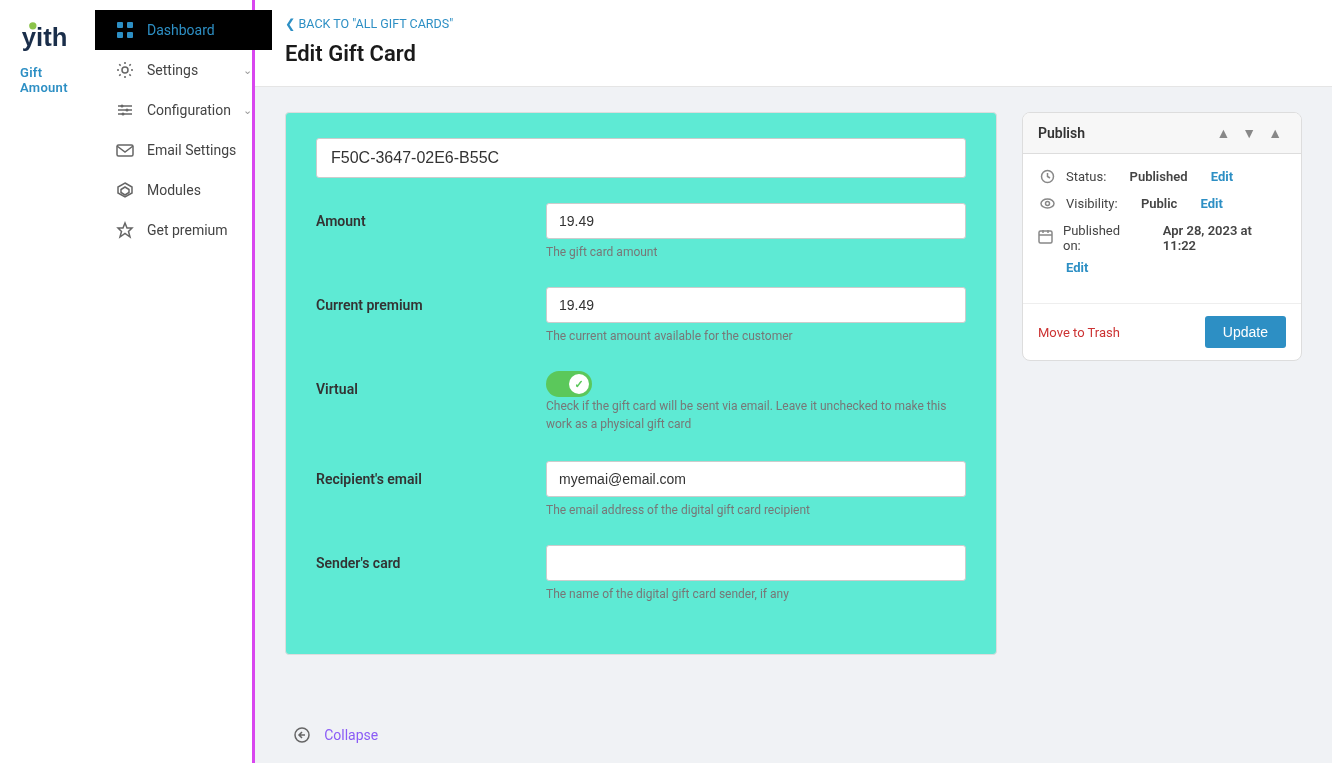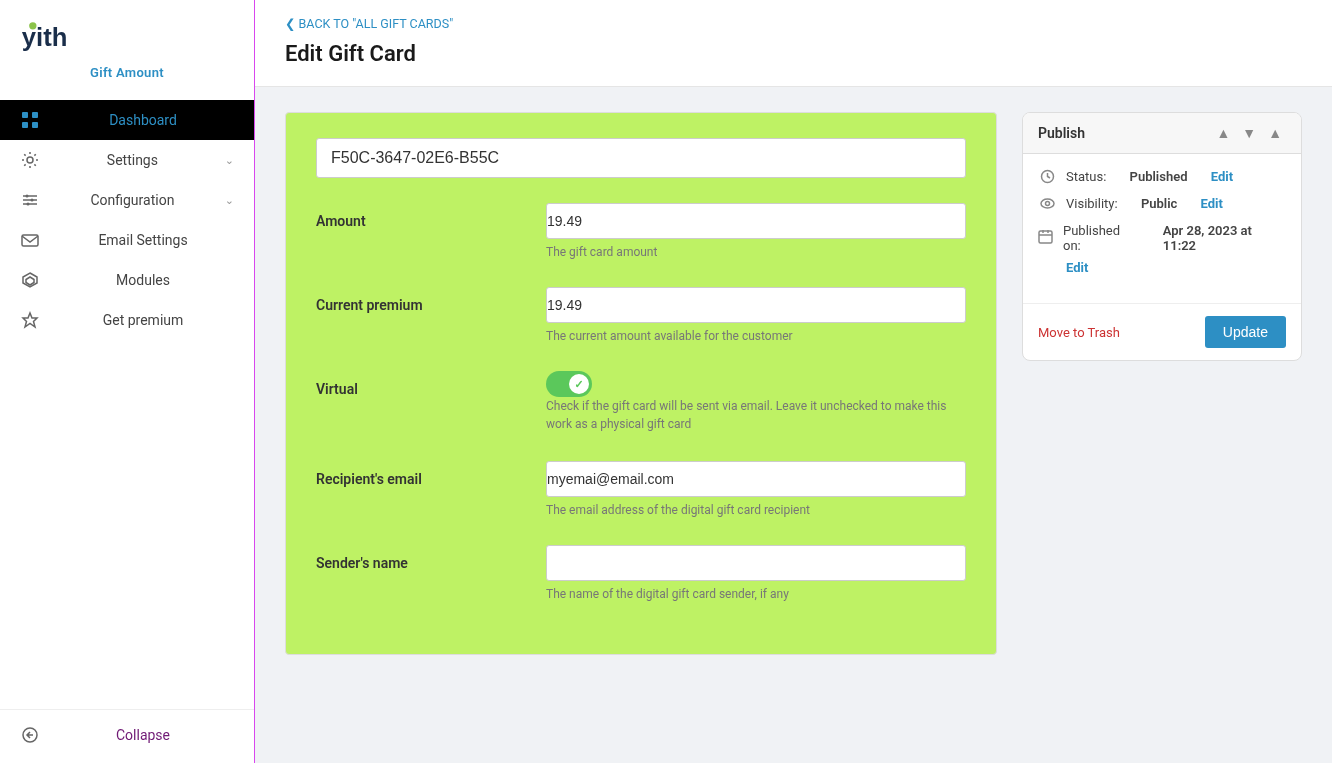--- a/index.html
+++ b/index.html
@@ -12,9 +12,7 @@
       background: #fff;
       height: 100%;
       display: flex;
-      flex-direction: column;
-      border-right: 1px solid #d946ef;
-      text-align: center;
+      border-right: 3px solid #d946ef;
     }
 
     .sidebar-logo {

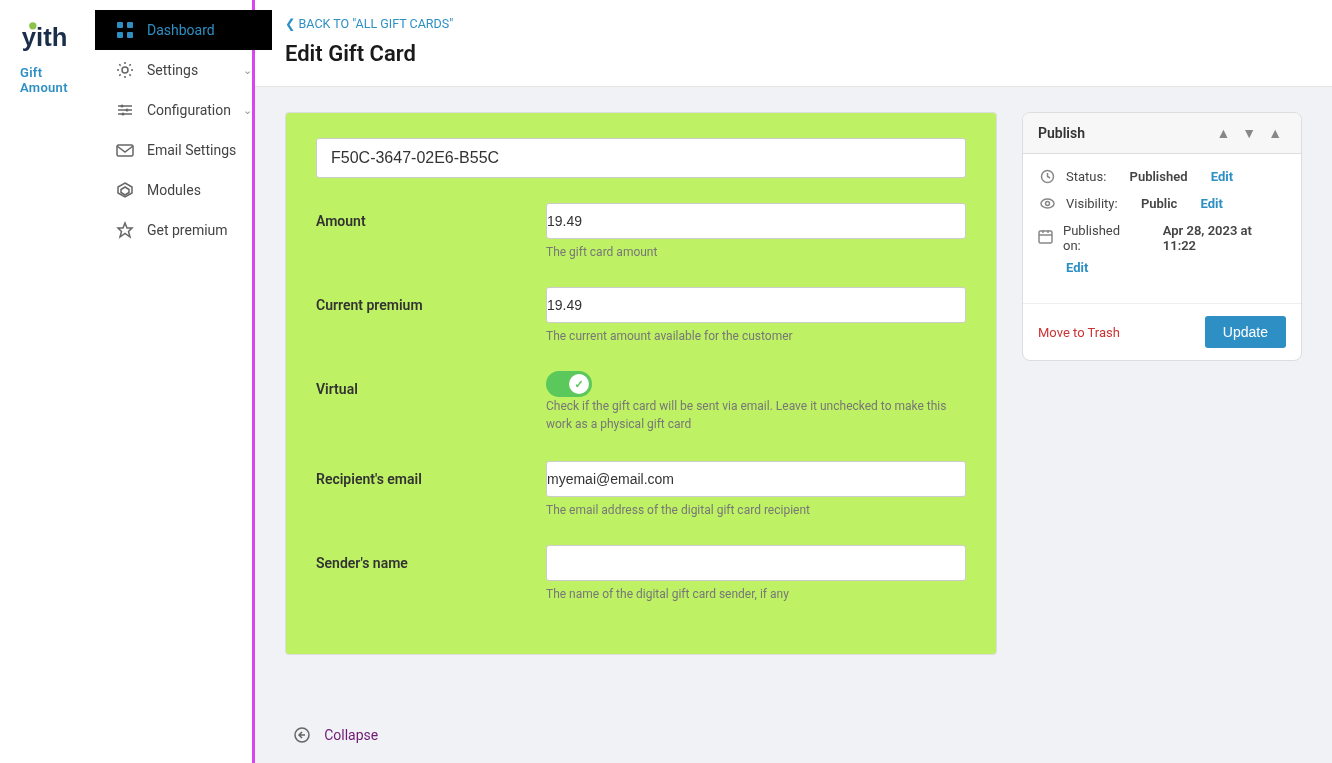--- a/index.html
+++ b/index.html
@@ -120,7 +120,7 @@
     
     .form-panel {
       flex: 1;
-      background: #bef264;
+      background: #5eead4;
       border: 1px solid #ddd;
       border-radius: 4px;
       padding: 25px 30px;

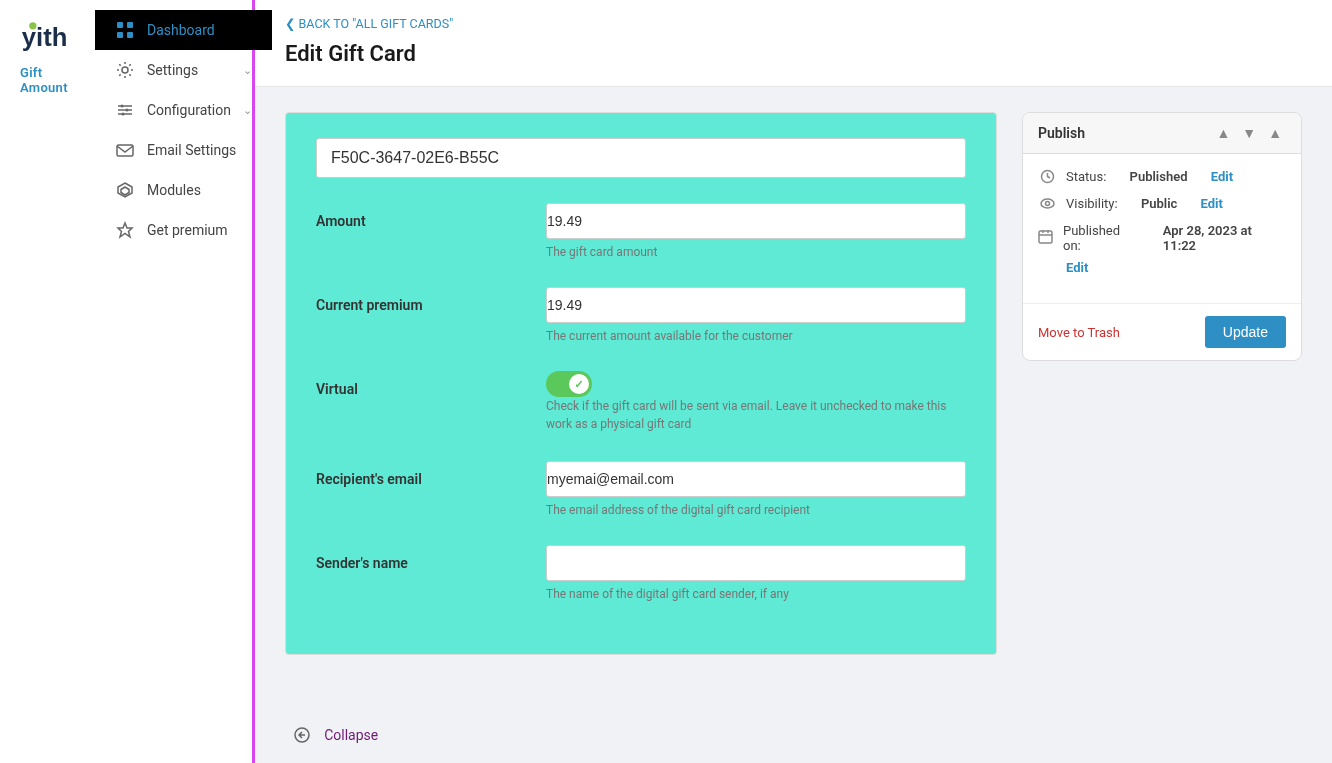--- a/index.html
+++ b/index.html
@@ -160,7 +160,7 @@
 
     .form-input {
       width: 100%;
-      padding: 9px 0;
+      padding: 9px 12px;
       border: 1px solid #ccc;
       border-radius: 3px;
       font-size: 14px;

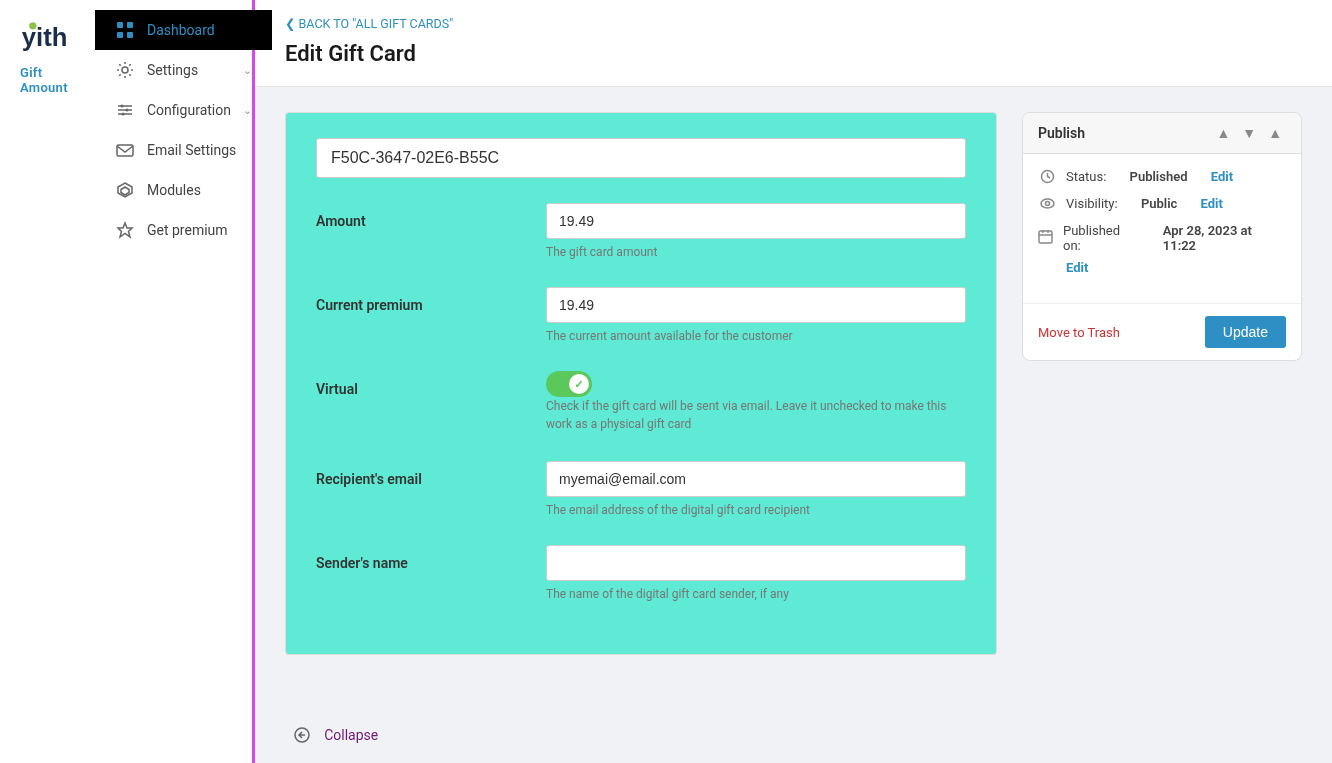--- a/index.html
+++ b/index.html
@@ -505,7 +505,7 @@
 
       
       <div class="form-row">
-        <label class="form-label">Sender's name</label>
+        <label class="form-label">Sender's card</label>
         <div class="form-field">
           <input class="form-input" type="text" value="" style="">
           <div class="form-hint">The name of the digital gift card sender, if any</div>

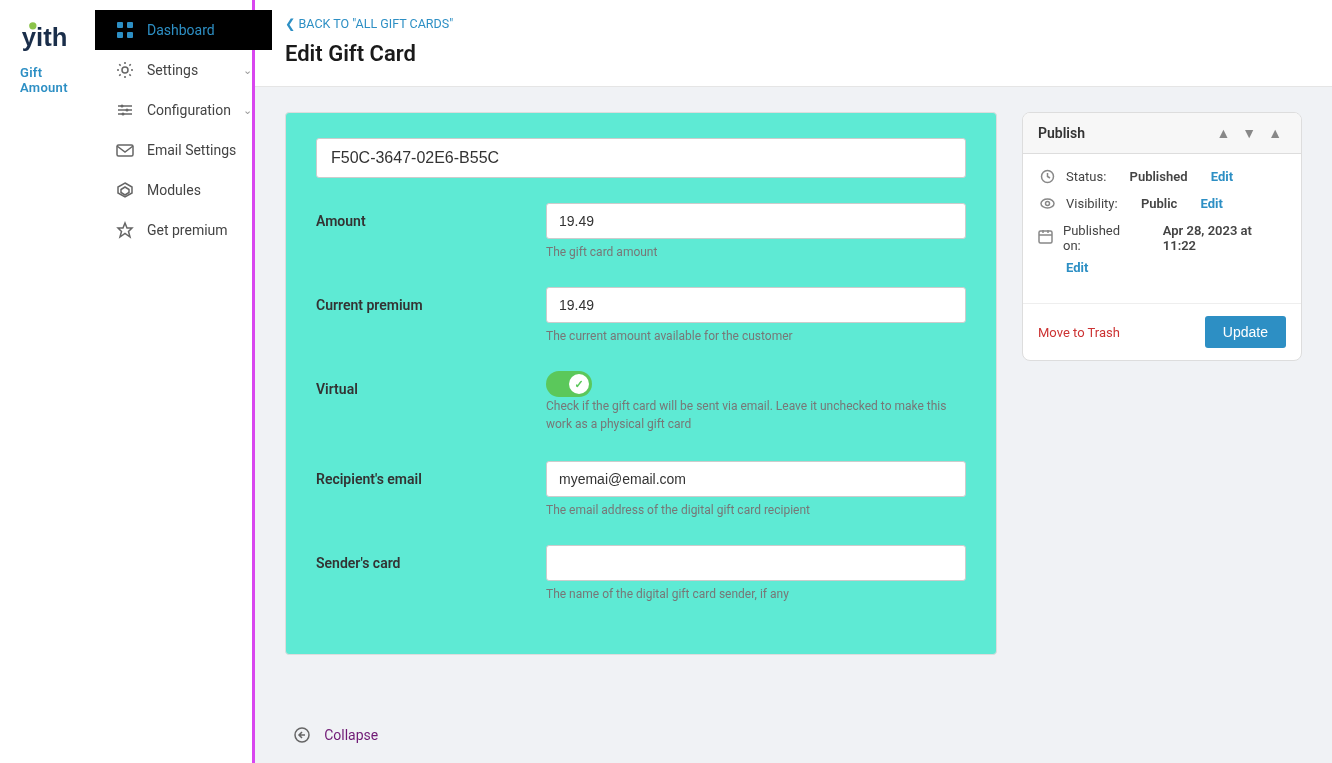--- a/index.html
+++ b/index.html
@@ -75,7 +75,7 @@
     }
 
     .nav-item.collapse-item {
-      color: #701a75;
+      color: #8b5cf6;
       margin-top: auto;
     }
 

